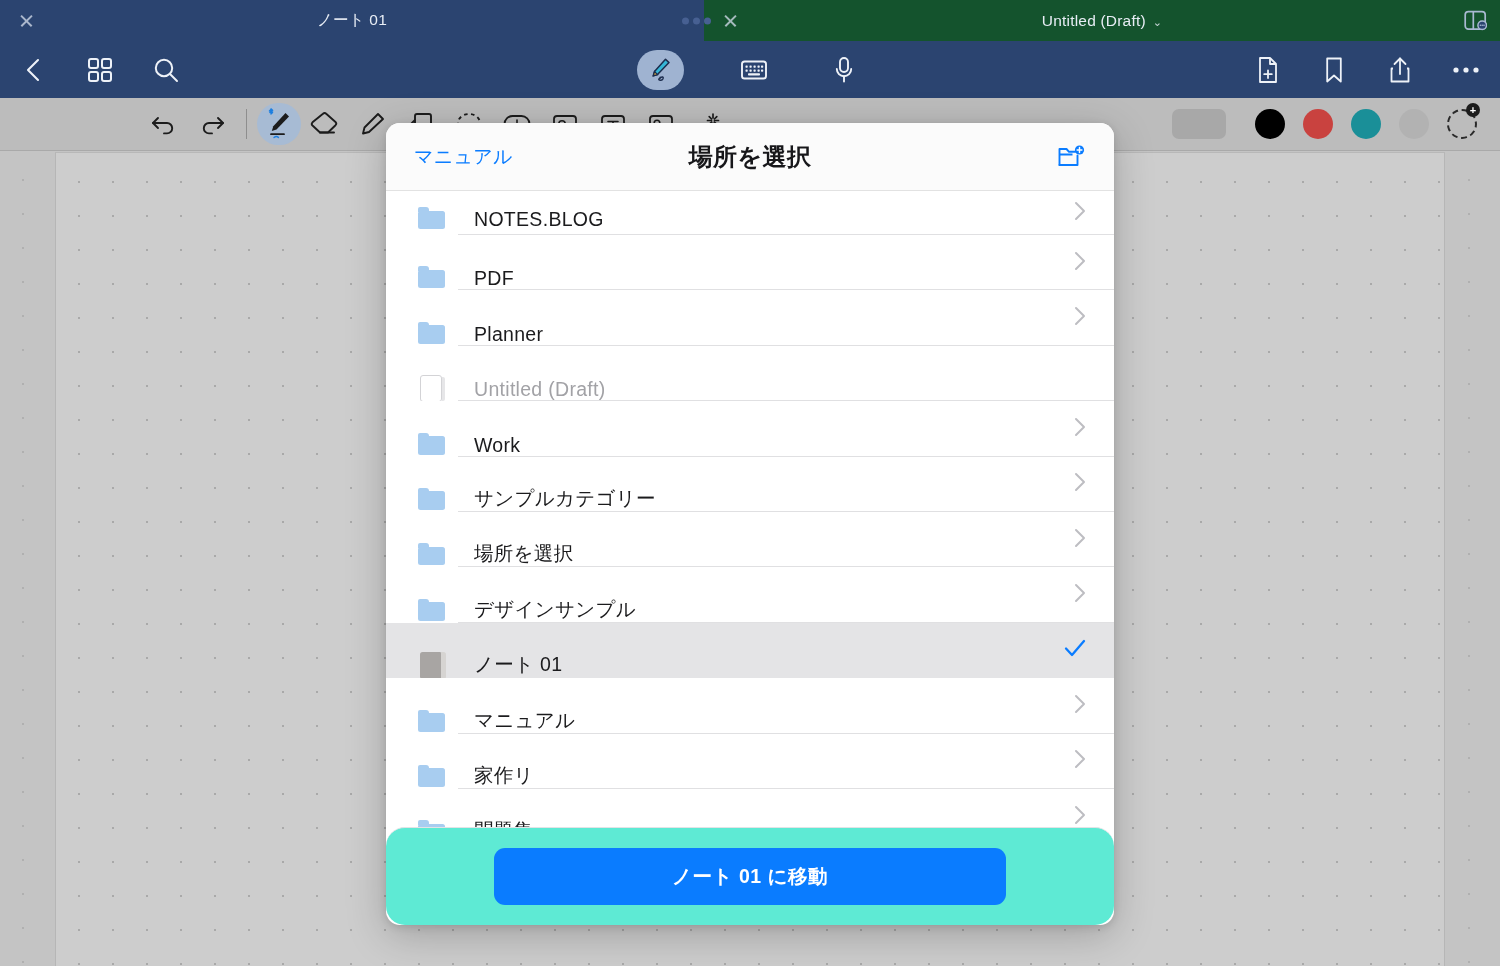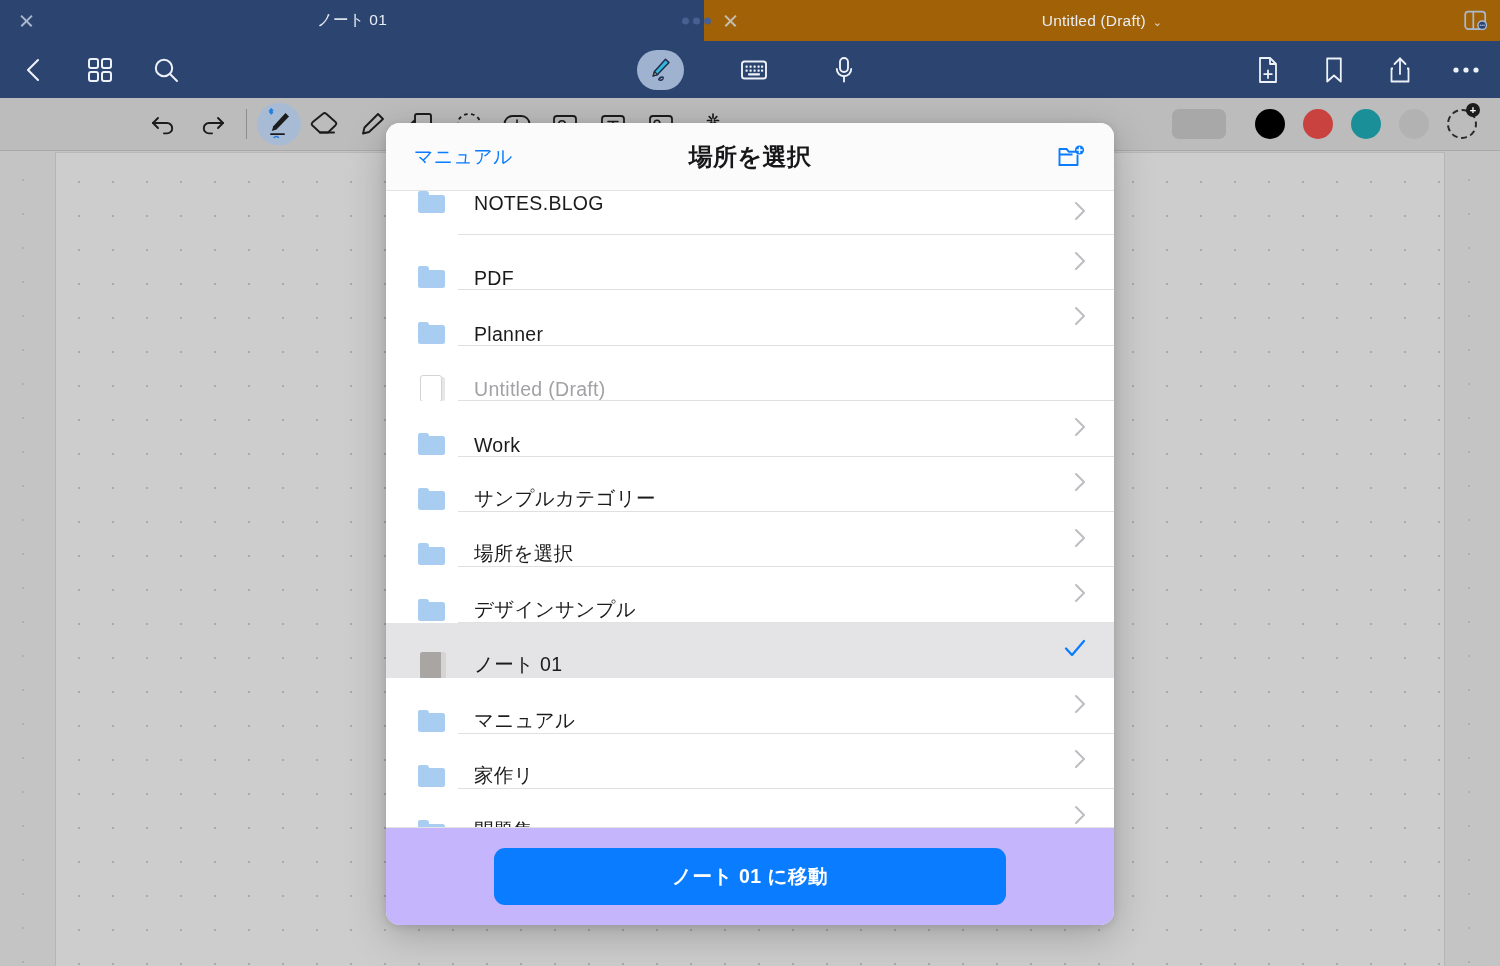--- a/index.html
+++ b/index.html
@@ -20,7 +20,7 @@
     height:41px; position:relative; display:flex; align-items:center;
     justify-content:center; color:#e8edf5; font-size:15px;
   }
-  .tab.inactive { width:848px; background:#a16207; }
+  .tab.inactive { width:848px; background:#14532d; }
   .tab.active   { width:750px; background:#2b4470; }
   .tab-close {
     position:absolute; left:18px; top:50%; transform:translateY(-50%);

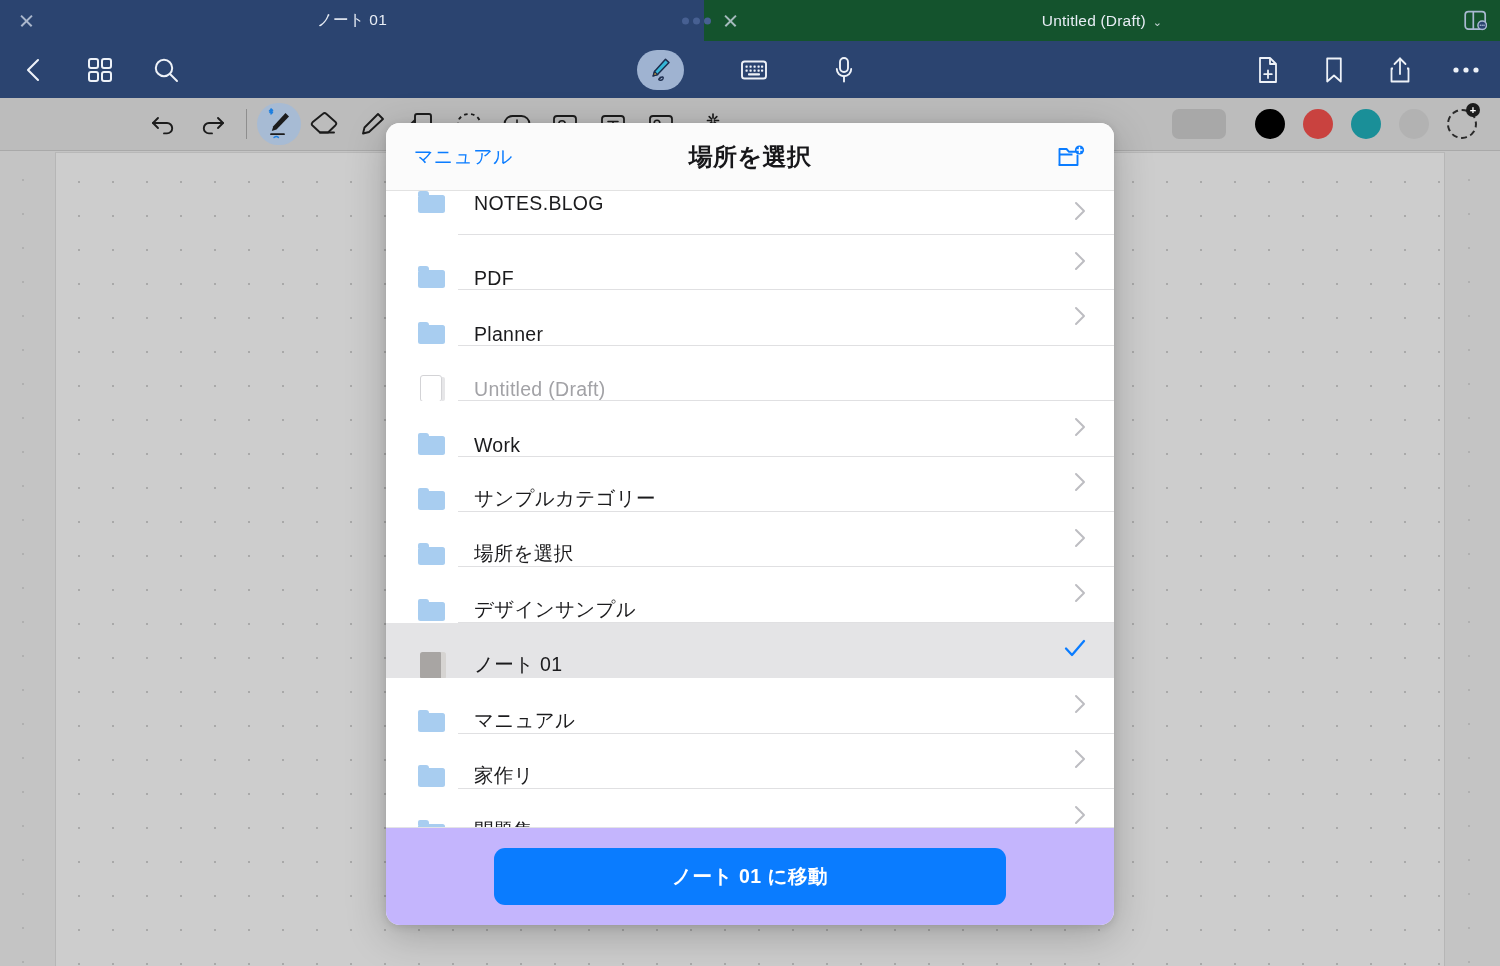--- a/index.html
+++ b/index.html
@@ -142,7 +142,7 @@
     height:55.4px; display:flex; align-items:flex-end; position:relative;
     padding-left:32px; padding-right:26px; cursor:pointer; background:#fff;
   }
-  .row.first { height:44px; align-items:flex-end; padding-bottom:20px; }
+  .row.first { height:44px; align-items:flex-end; padding-bottom:4px; }
   .row.selected { background:#e4e4e6; }
   .row-sep {
     position:absolute; left:72px; right:0; bottom:0; height:1px; background:#e0e0e2;

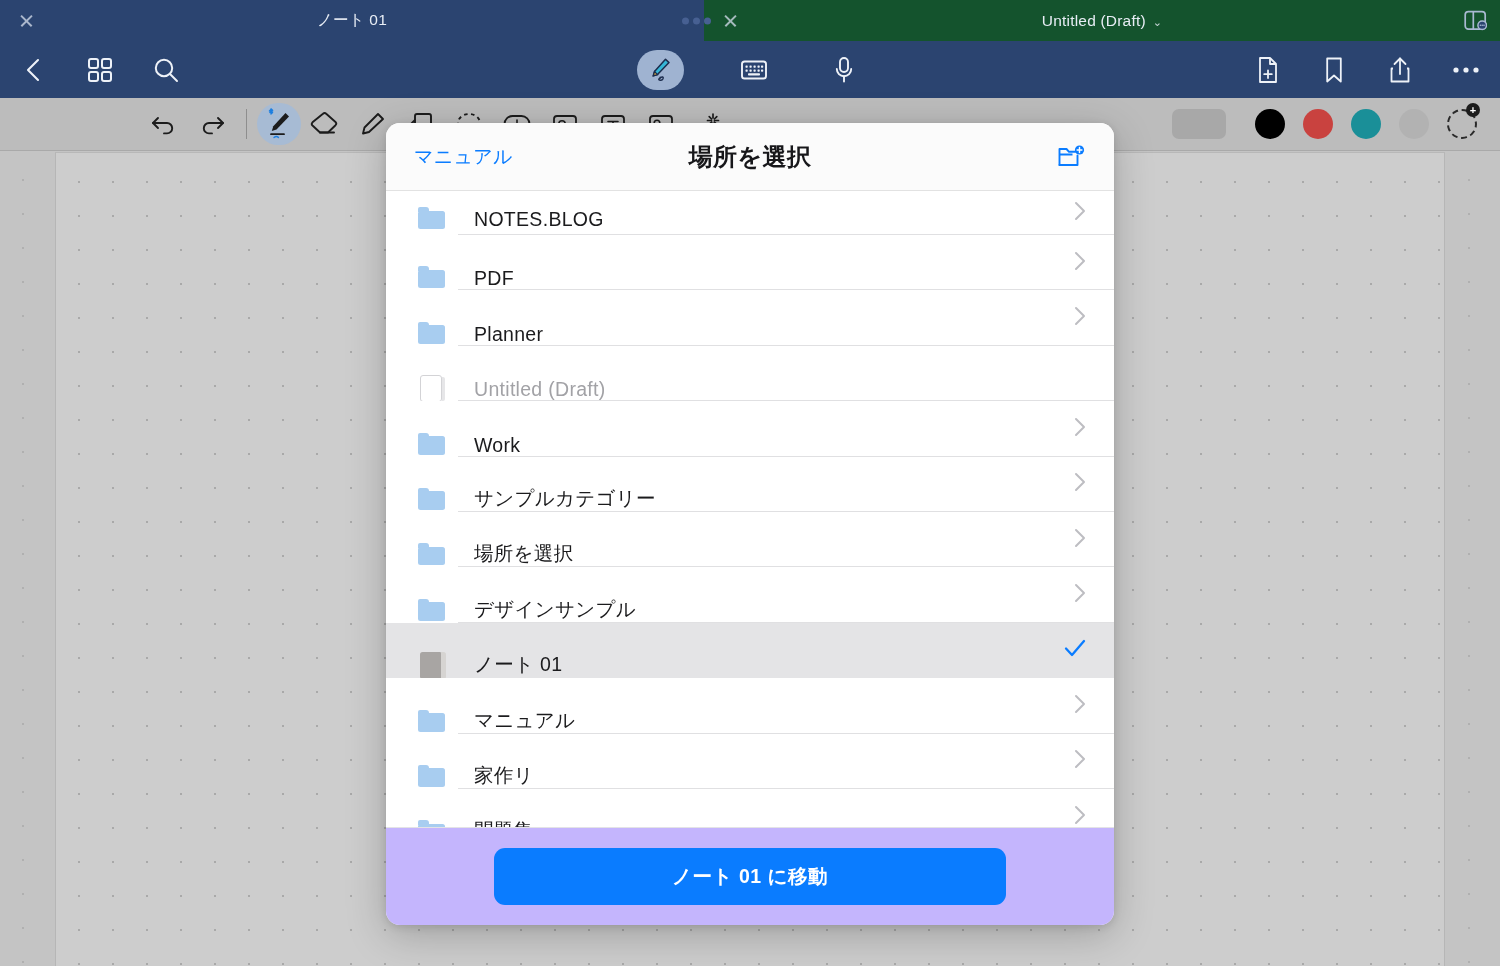--- a/index.html
+++ b/index.html
@@ -175,8 +175,8 @@
     height:27px; background:#d6d4d2; border-radius:0 2.5px 2.5px 0; }
 
   .modal-footer {
-    flex:0 0 98px; background:#c4b5fd; display:flex; align-items:center;
-    justify-content:center; border-top:1px solid #e3e3e6;
+    flex:0 0 98px; background:#5eead4; display:flex; align-items:center;
+    justify-content:center; border-top:1px solid #e3e3e6;border-radius:19px;
   }
   .primary-btn {
     width:512px; height:57px; background:#0a7cff; border-radius:11px; border:none;

